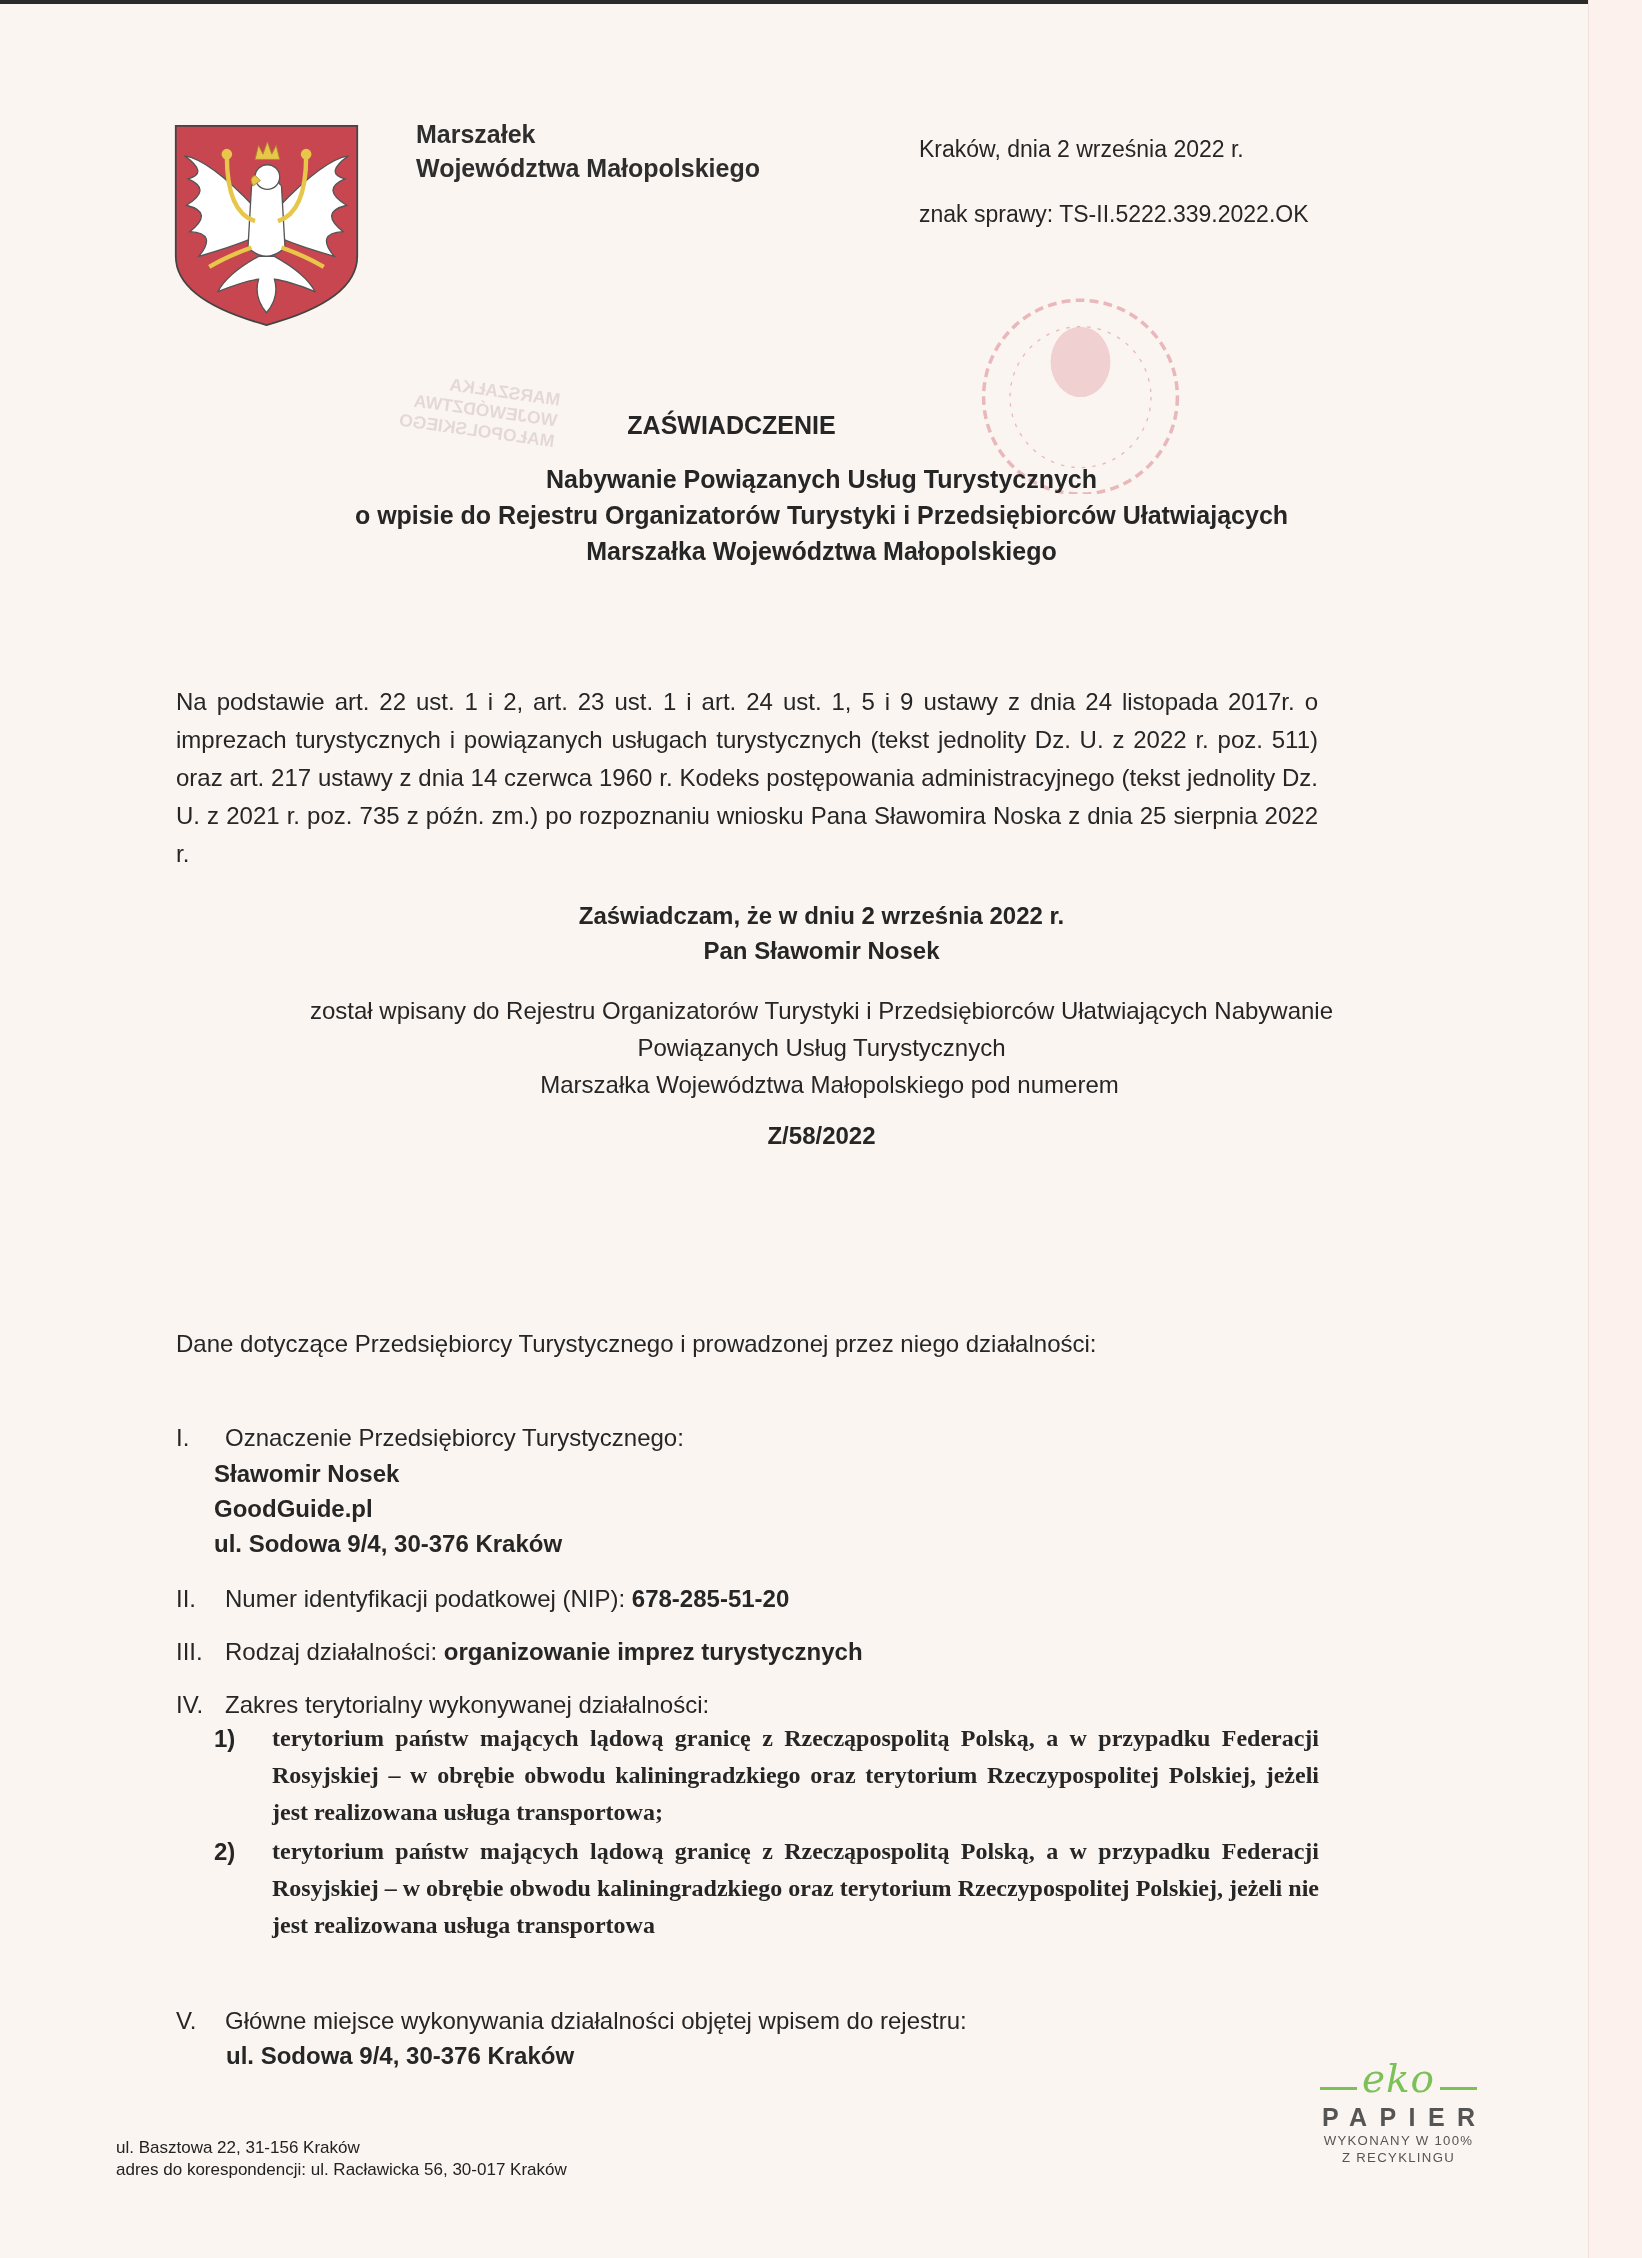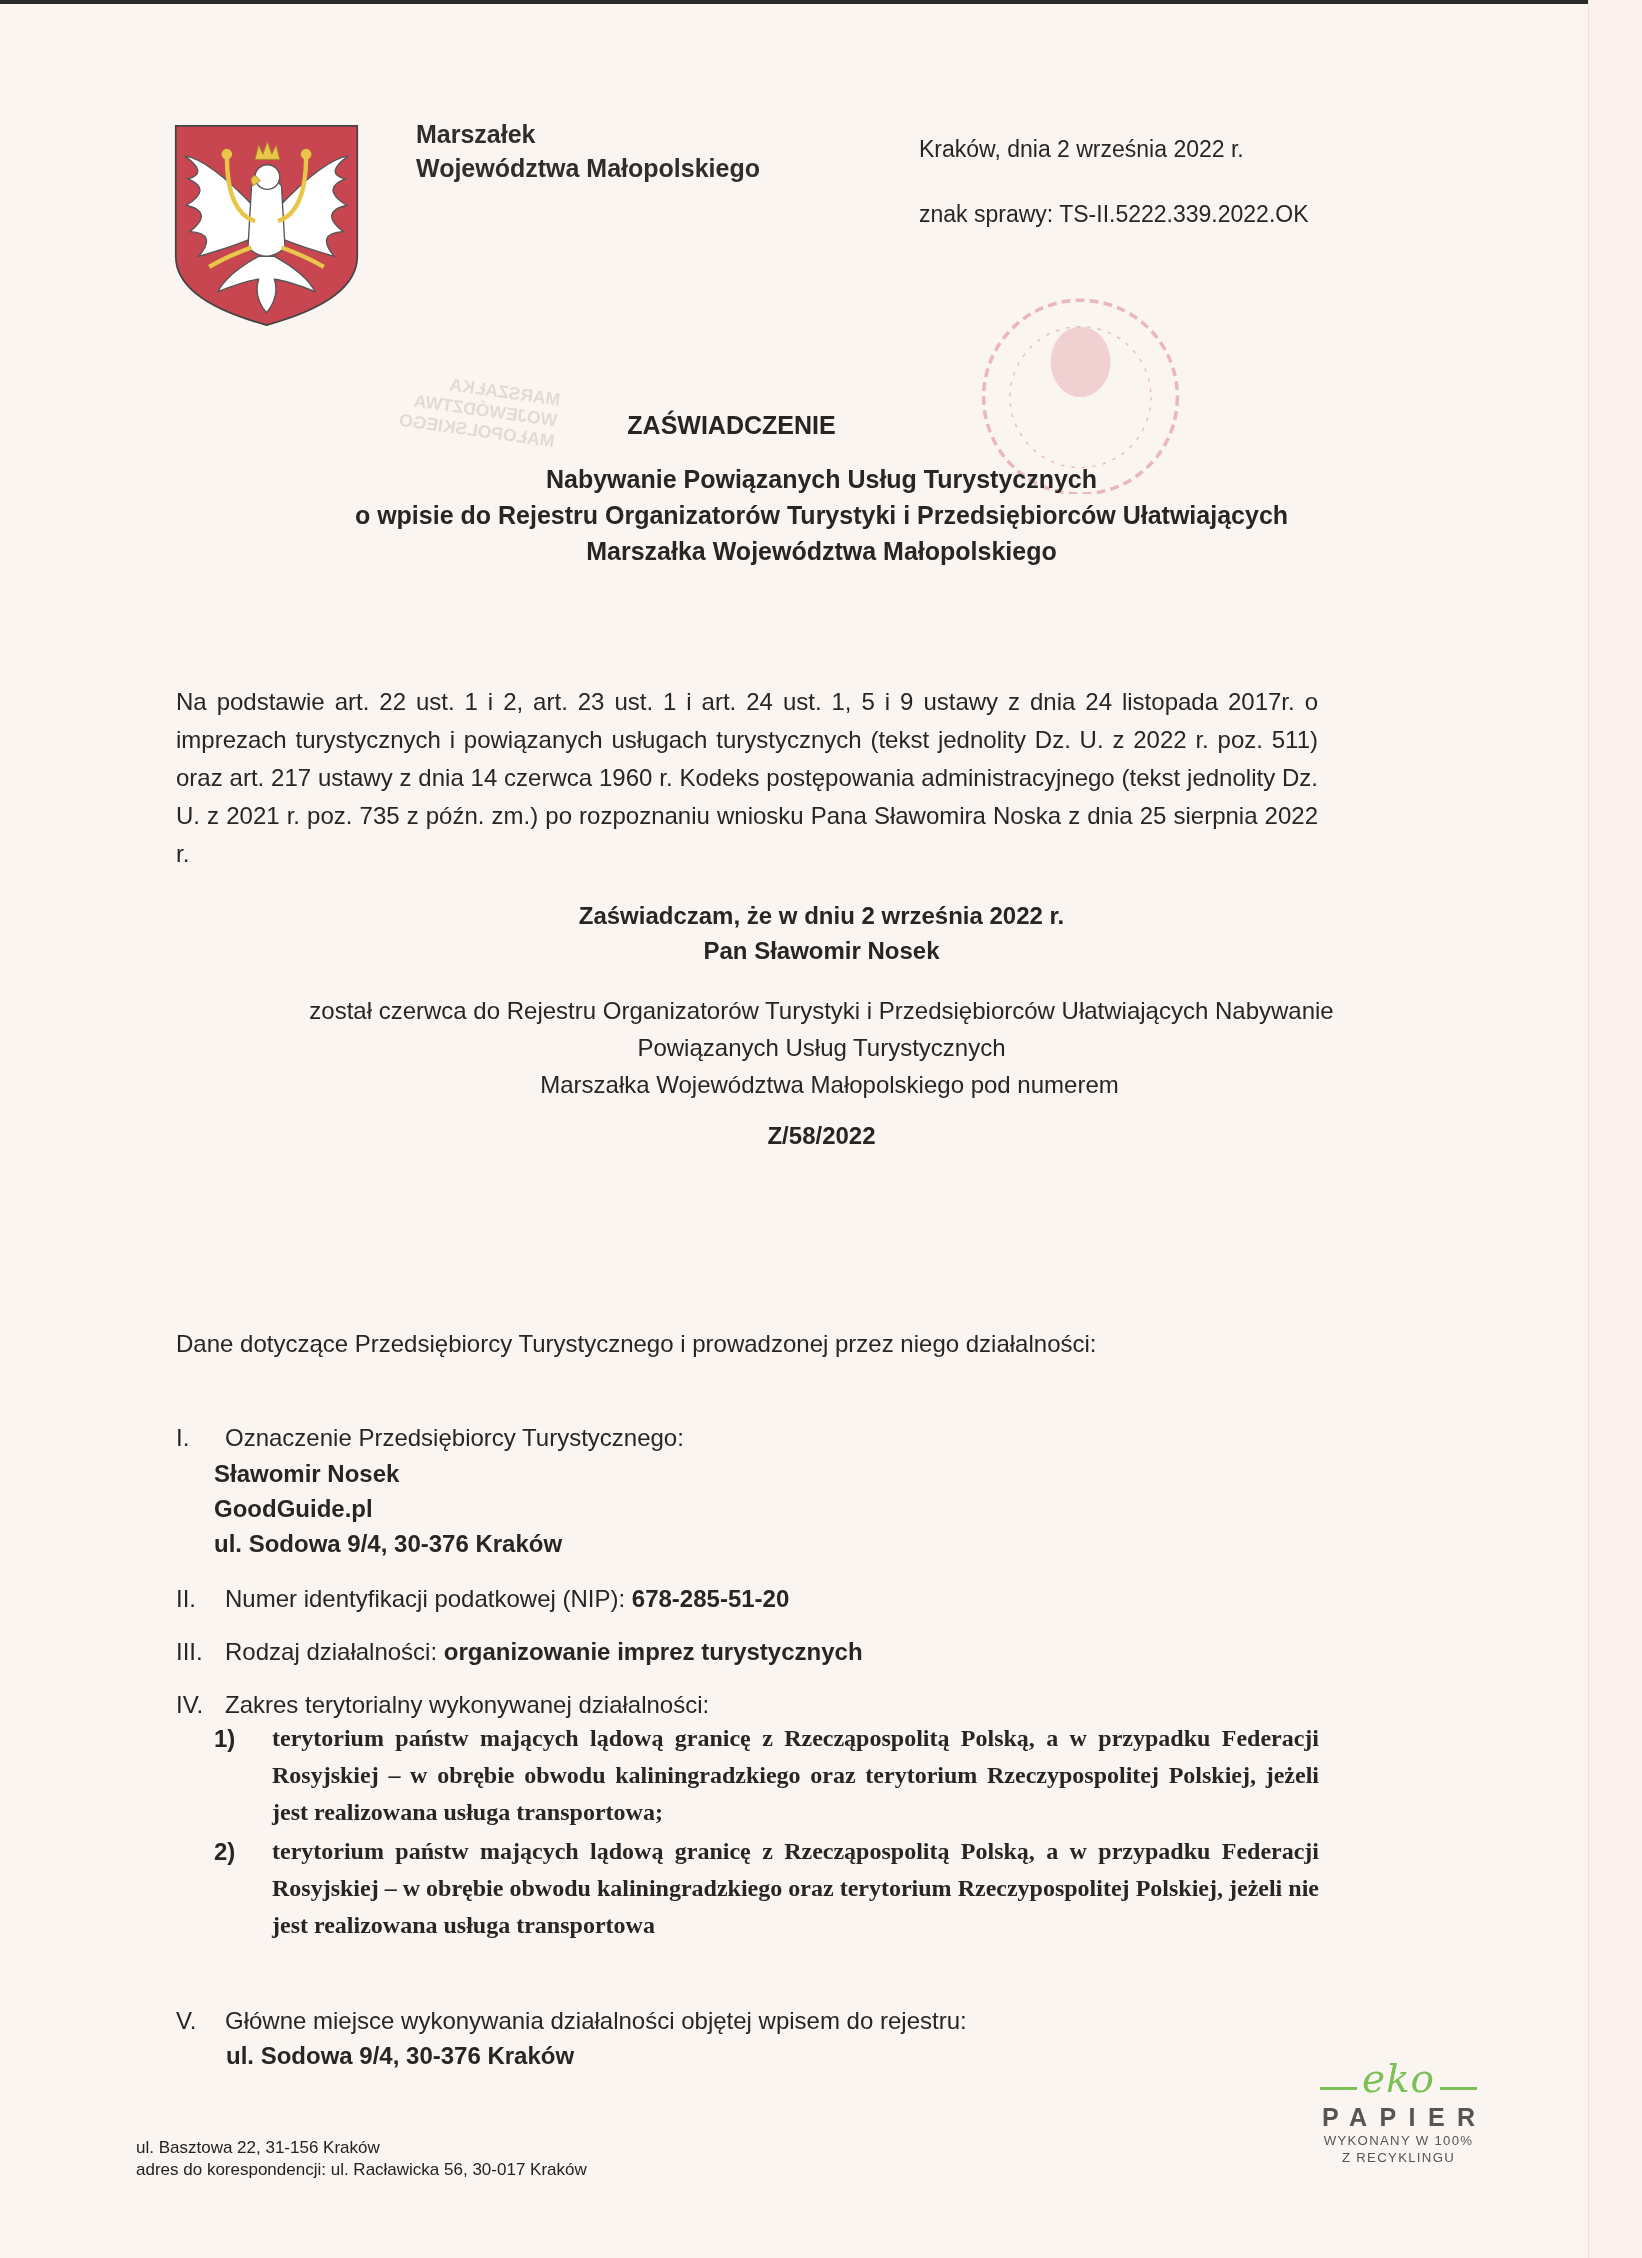--- a/index.html
+++ b/index.html
@@ -113,7 +113,7 @@
 
 <div class="abs cert-line bold" style="top:902px;">Zaświadczam, że w dniu 2 września 2022 r.</div>
 <div class="abs cert-line bold" style="top:937px;">Pan Sławomir Nosek</div>
-<div class="abs cert-line" style="top:997px;">został czerwca do Rejestru Organizatorów Turystyki i Przedsiębiorców Ułatwiających Nabywanie</div>
+<div class="abs cert-line" style="top:997px;">został wpisany do Rejestru Organizatorów Turystyki i Przedsiębiorców Ułatwiających Nabywanie</div>
 <div class="abs cert-line" style="top:1034px;">Powiązanych Usług Turystycznych</div>
 <div class="abs cert-line" style="top:1071px;margin-left:8px;">Marszałka Województwa Małopolskiego pod numerem</div>
 <div class="abs cert-line bold" style="top:1122px;">Z/58/2022</div>

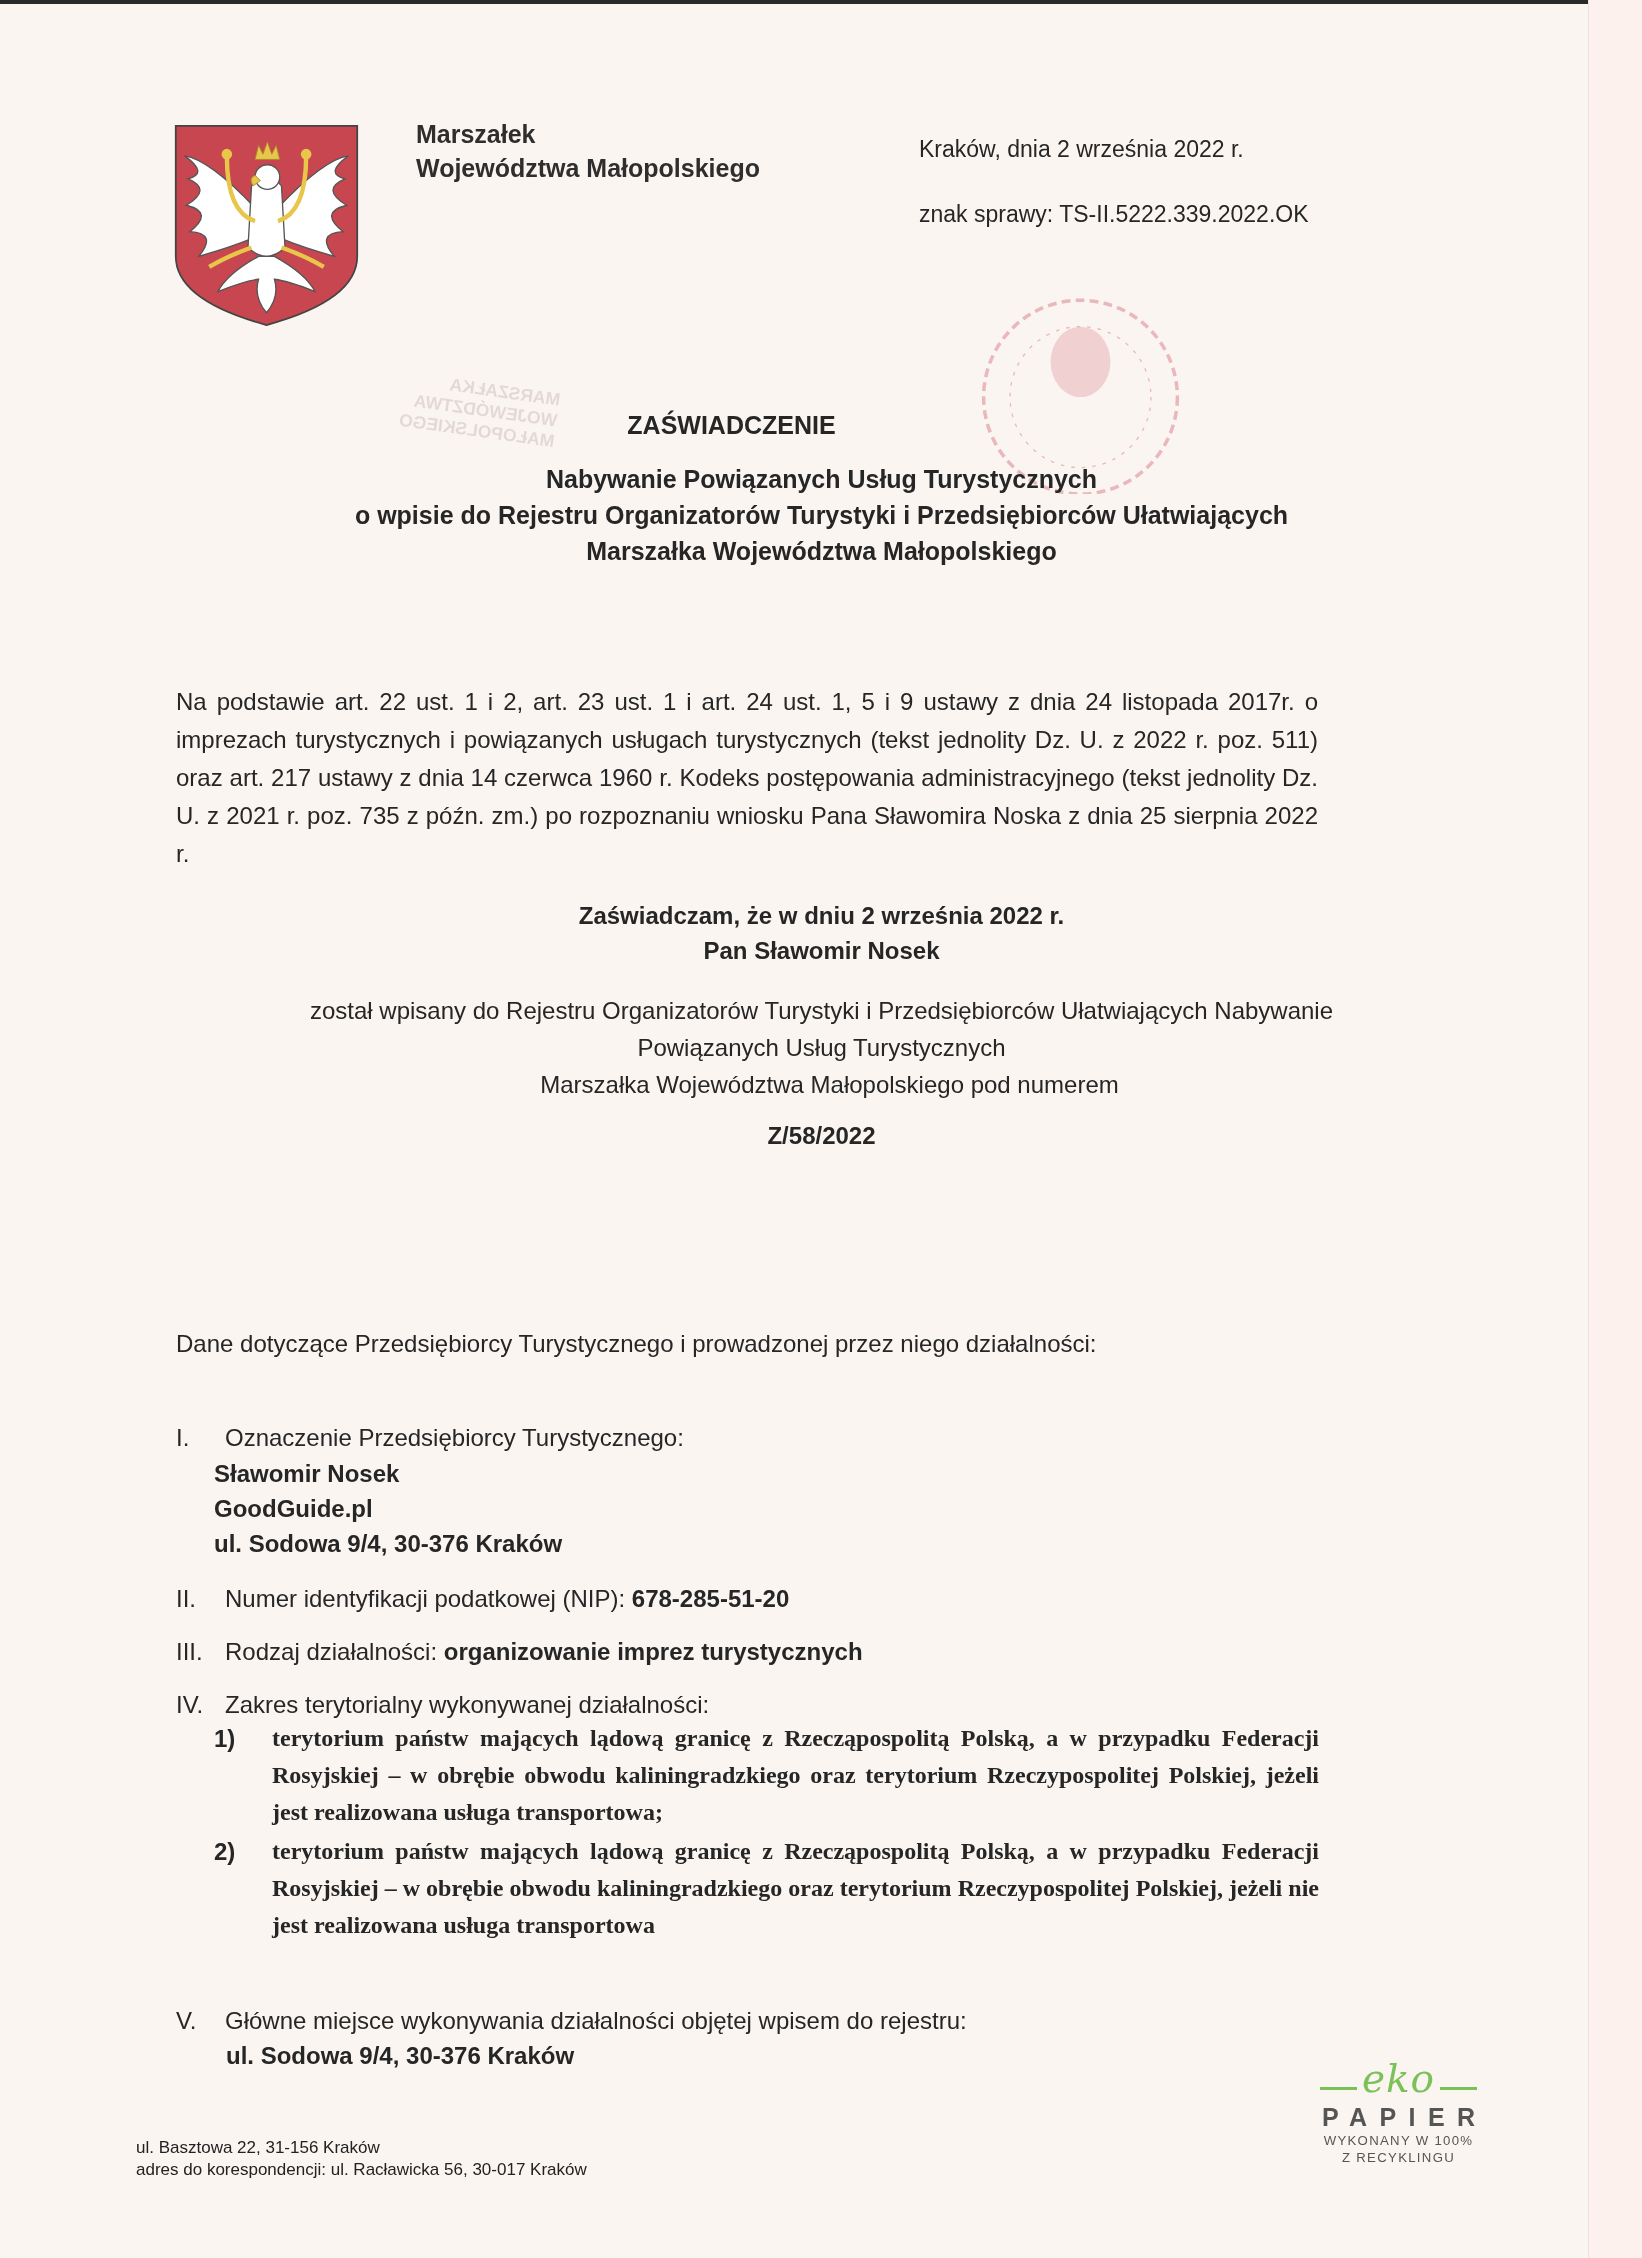--- a/index.html
+++ b/index.html
@@ -39,7 +39,7 @@
   .scope .n { position:absolute; left:0; }
   .scope .t { margin-left:58px; text-align:justify; text-align-last:left;font-family:Liberation Serif, serif; }
 
-  .footer { left:136px; top:2137px; font-size:17px; line-height:22px; color:#222; }
+  .footer { left:116px; top:2137px; font-size:17px; line-height:22px; color:#222; }
 
   .eko { left:1288px; top:2056px; width:221px; text-align:center; }
   .eko-script { font-family:"DejaVu Serif", serif; font-style:italic; font-size:39px; color:#7cc158; letter-spacing:0.9px; }

